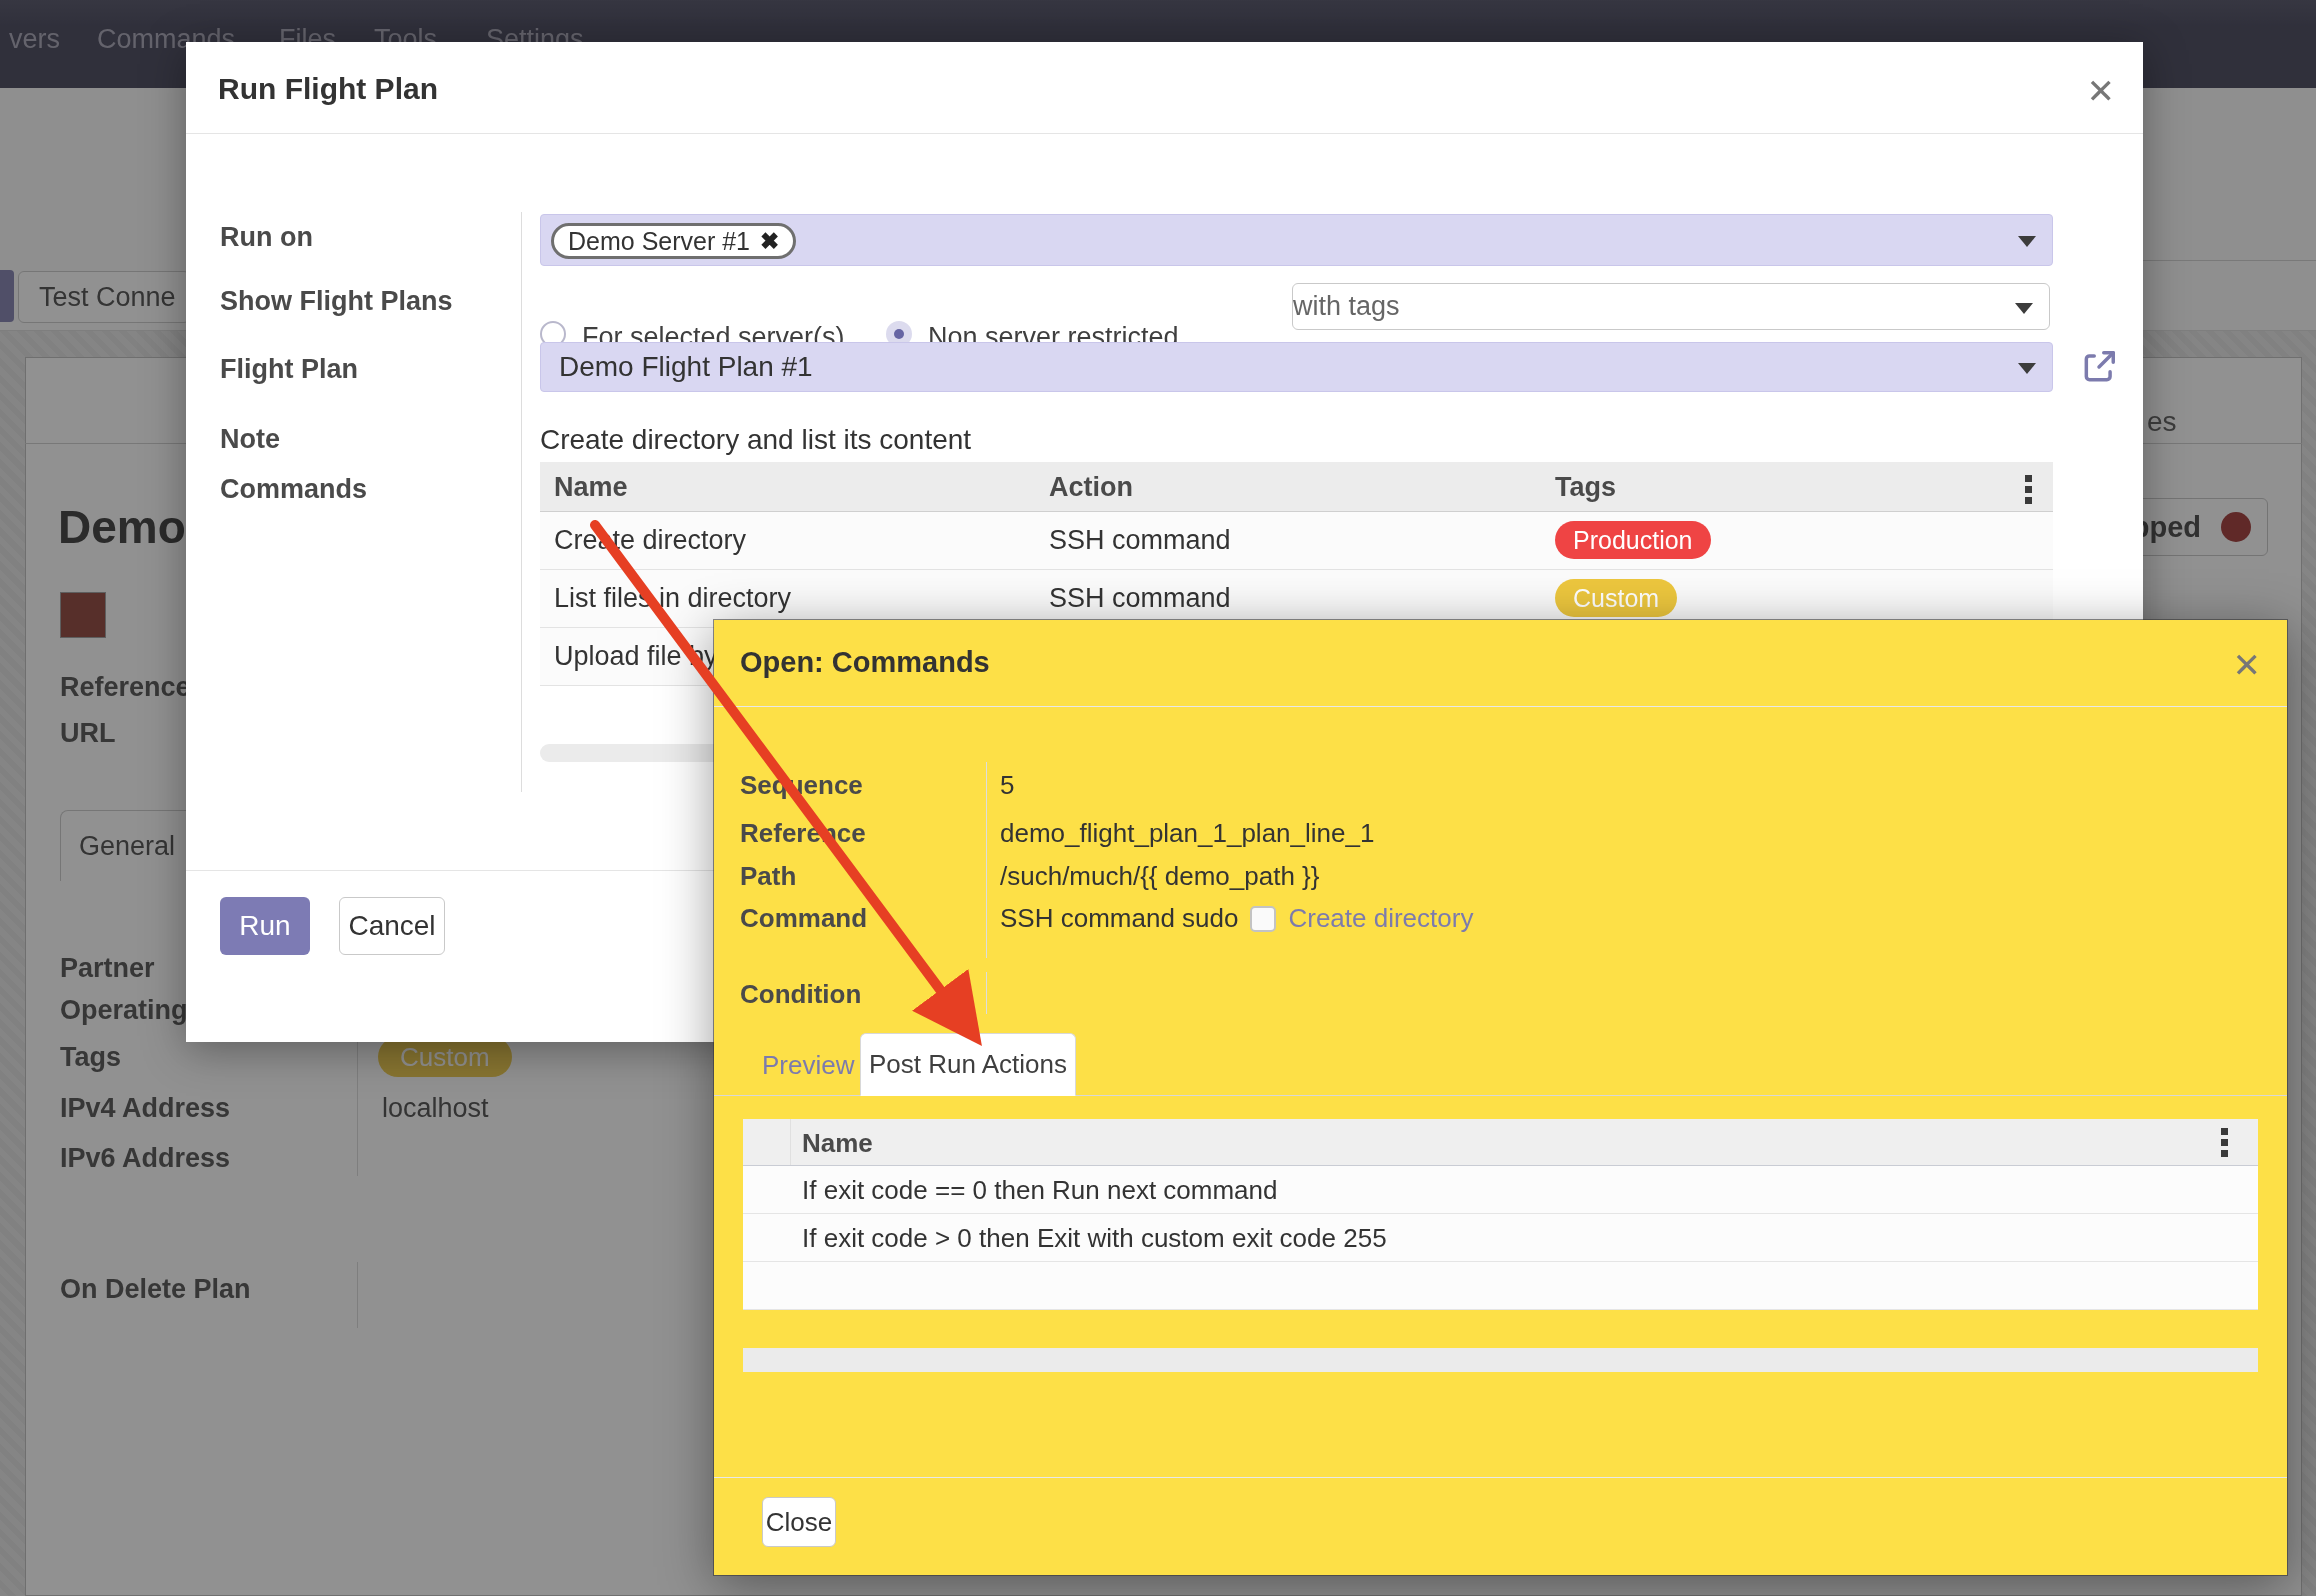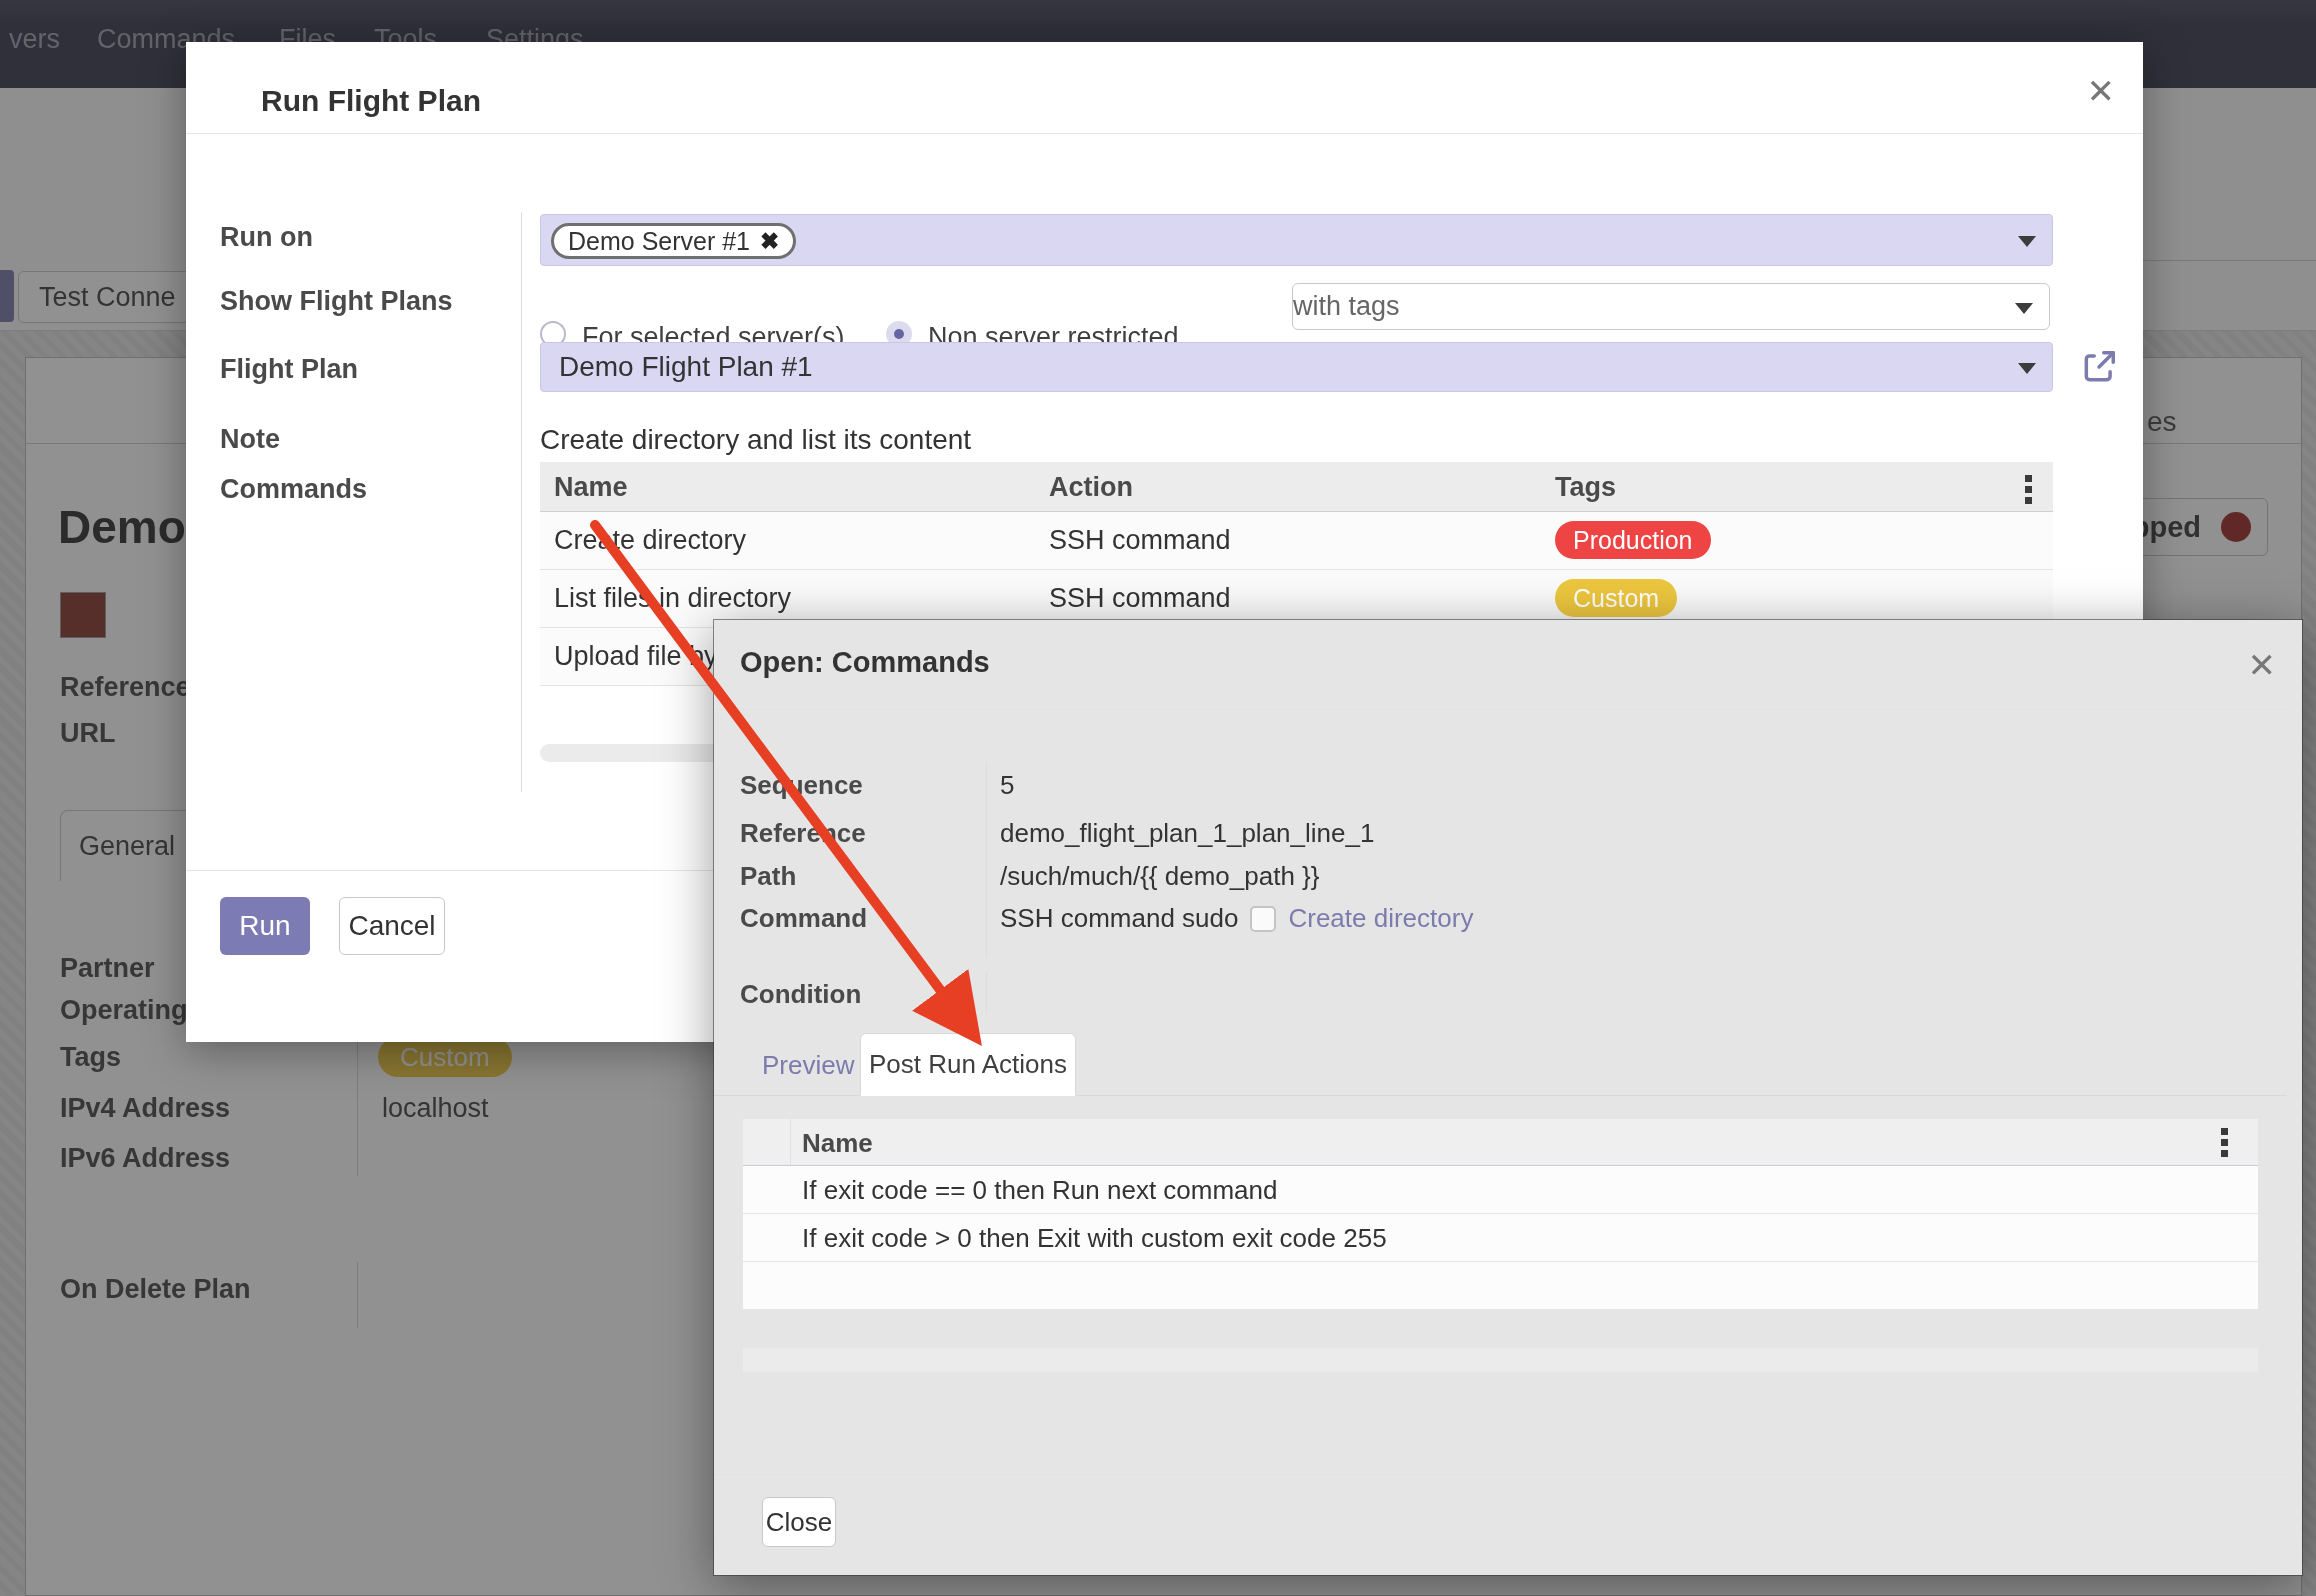--- a/index.html
+++ b/index.html
@@ -52,7 +52,7 @@
   
   .modal1{left:186px;top:42px;width:1957px;height:1000px;background:#fff;z-index:10;
           box-shadow:0 8px 40px rgba(0,0,0,0.35);}
-  .m1-title{left:32px;top:42px;font-size:30px;font-weight:bold;color:#333;margin-left:43px;}
+  .m1-title{left:32px;top:30px;font-size:30px;font-weight:bold;color:#333;}
   .m-close{font-size:34px;color:#777;line-height:34px;cursor:pointer;}
   .m1-close{right:28px;top:32px;}
   .m1-hline{left:0;top:91px;width:1957px;height:1px;background:#e5e5e5;}

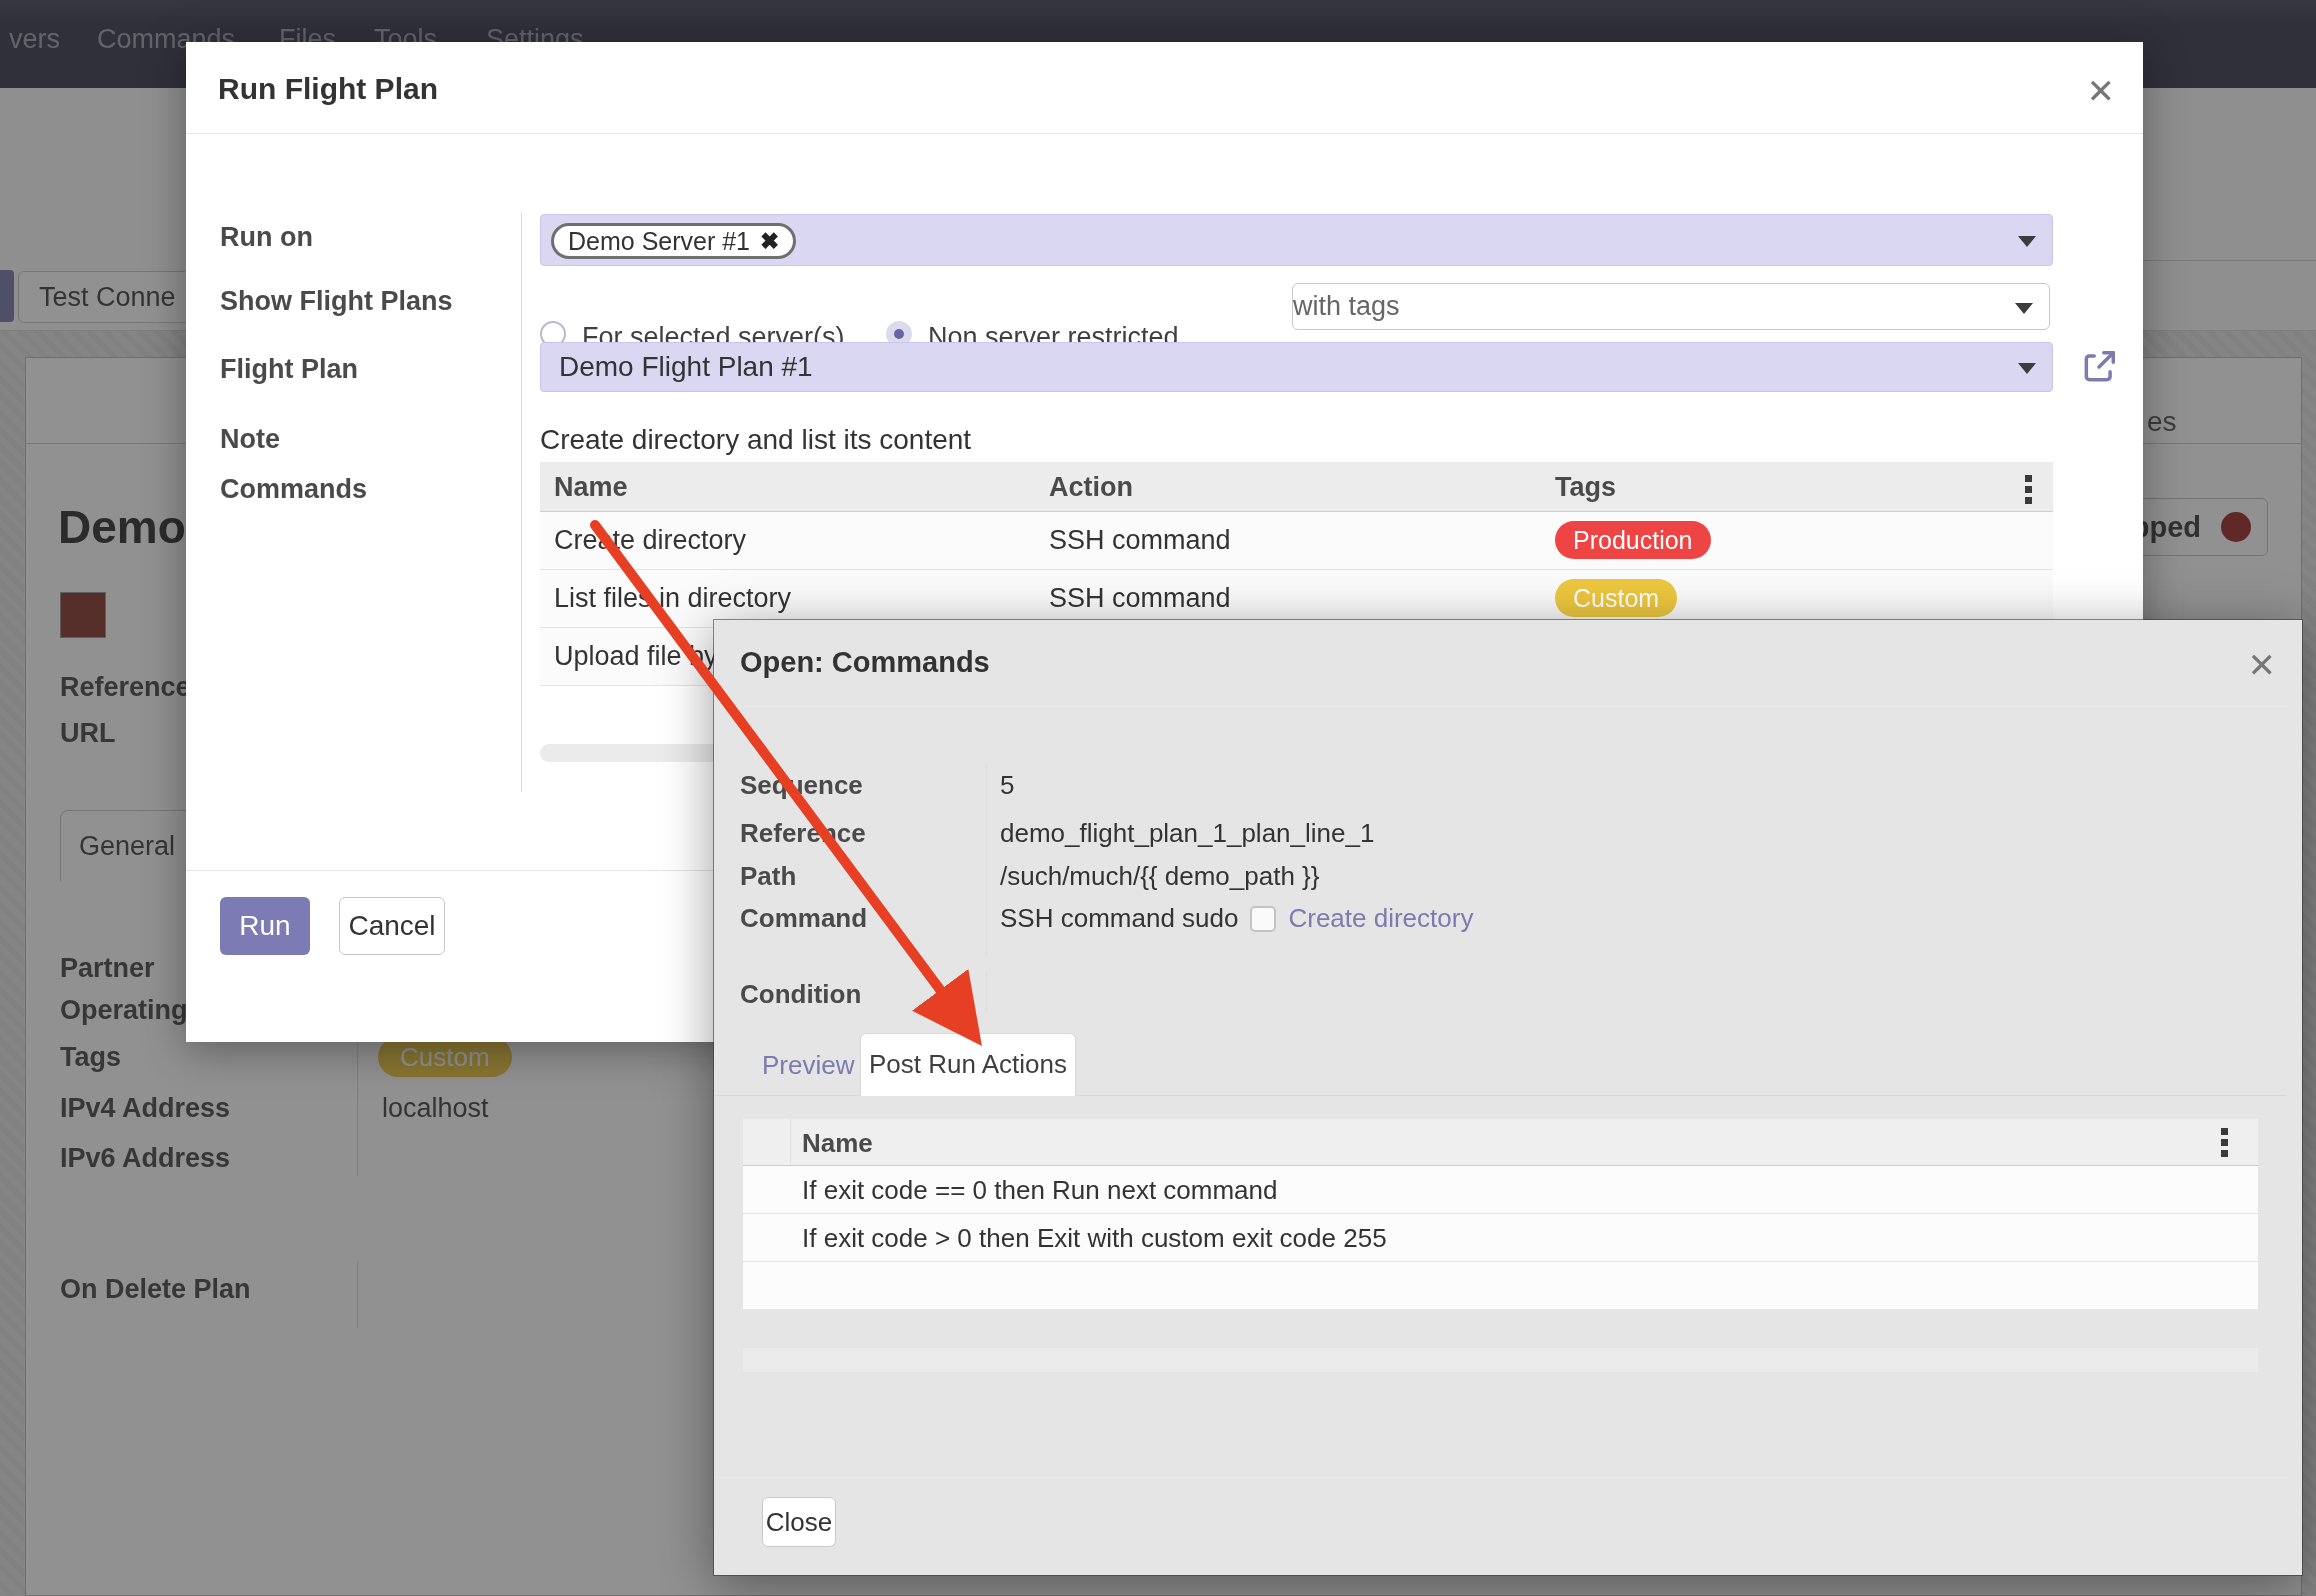--- a/index.html
+++ b/index.html
@@ -98,8 +98,8 @@
   .cancel-btn{left:153px;top:855px;width:106px;height:58px;background:#fff;border:1px solid #c9c9c9;color:#333;line-height:56px;}
 
   
-  .modal2{left:714px;top:620px;width:1573px;height:955px;background:#e5e5e5;z-index:20;
-          outline:1px solid rgba(50,50,50,0.55);box-shadow:0 10px 50px rgba(0,0,0,0.4);padding-left:15px;}
+  .modal2{left:714px;top:620px;width:1573px;height:955px;background:#fde047;z-index:20;
+          outline:1px solid rgba(50,50,50,0.55);box-shadow:0 10px 50px rgba(0,0,0,0.4);}
   .m2-title{left:26px;top:26px;font-size:29px;font-weight:bold;color:#333;}
   .m2-close{right:26px;top:28px;}
   .m2-hline{left:0;top:86px;width:1573px;height:1px;background:#e8e8e8;}

